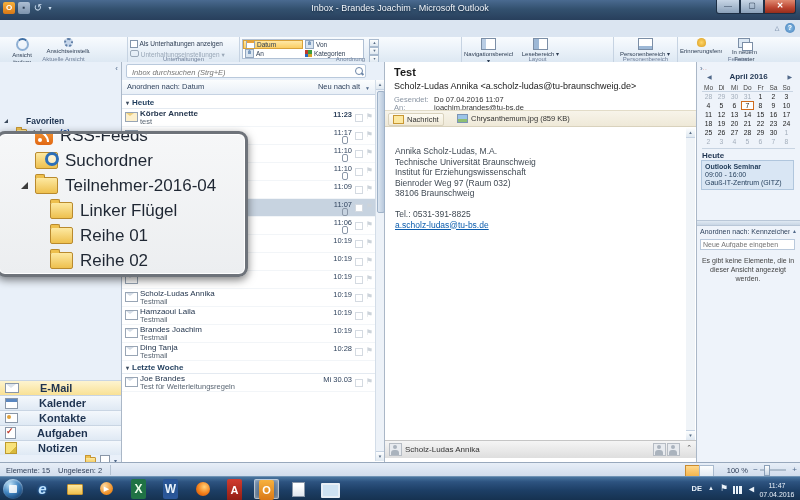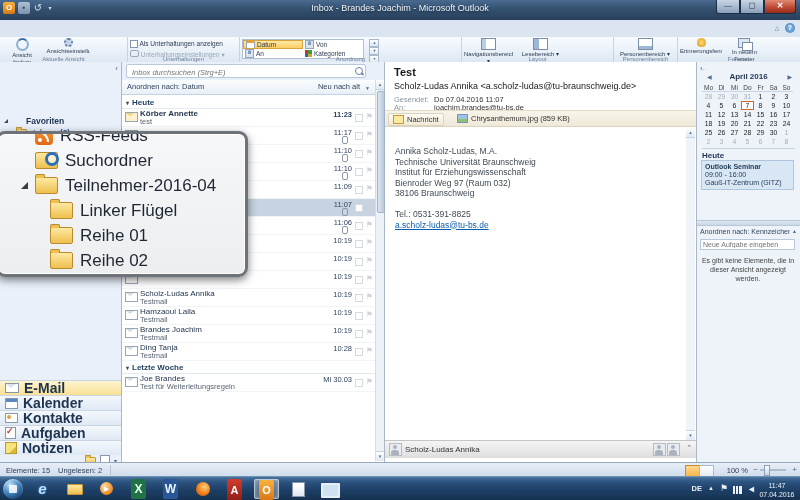--- a/index.html
+++ b/index.html
@@ -91,7 +91,7 @@
   .tico-trash{width:8px;height:9px;background:linear-gradient(#cfd6de,#9aa4b0);border:1px solid #76818e;border-radius:1px 1px 2px 2px;}
   
   #modules{position:absolute;left:0;top:318px;width:121px;}
-  .module{display:flex;align-items:center;gap:5px;height:14px;padding-left:5px;font-size:14px;font-weight:bold;color:#1e3350;
+  .module{display:flex;align-items:center;gap:21px;height:14px;padding-left:5px;font-size:11px;font-weight:bold;color:#1e3350;
     border-top:1px solid #c9d5e3;background:linear-gradient(#f4f8fc,#dfe9f4);}
   .module-sel{background:linear-gradient(#fdf4d0,#f9e195);}
   .mico{flex:0 0 auto;position:relative;}

